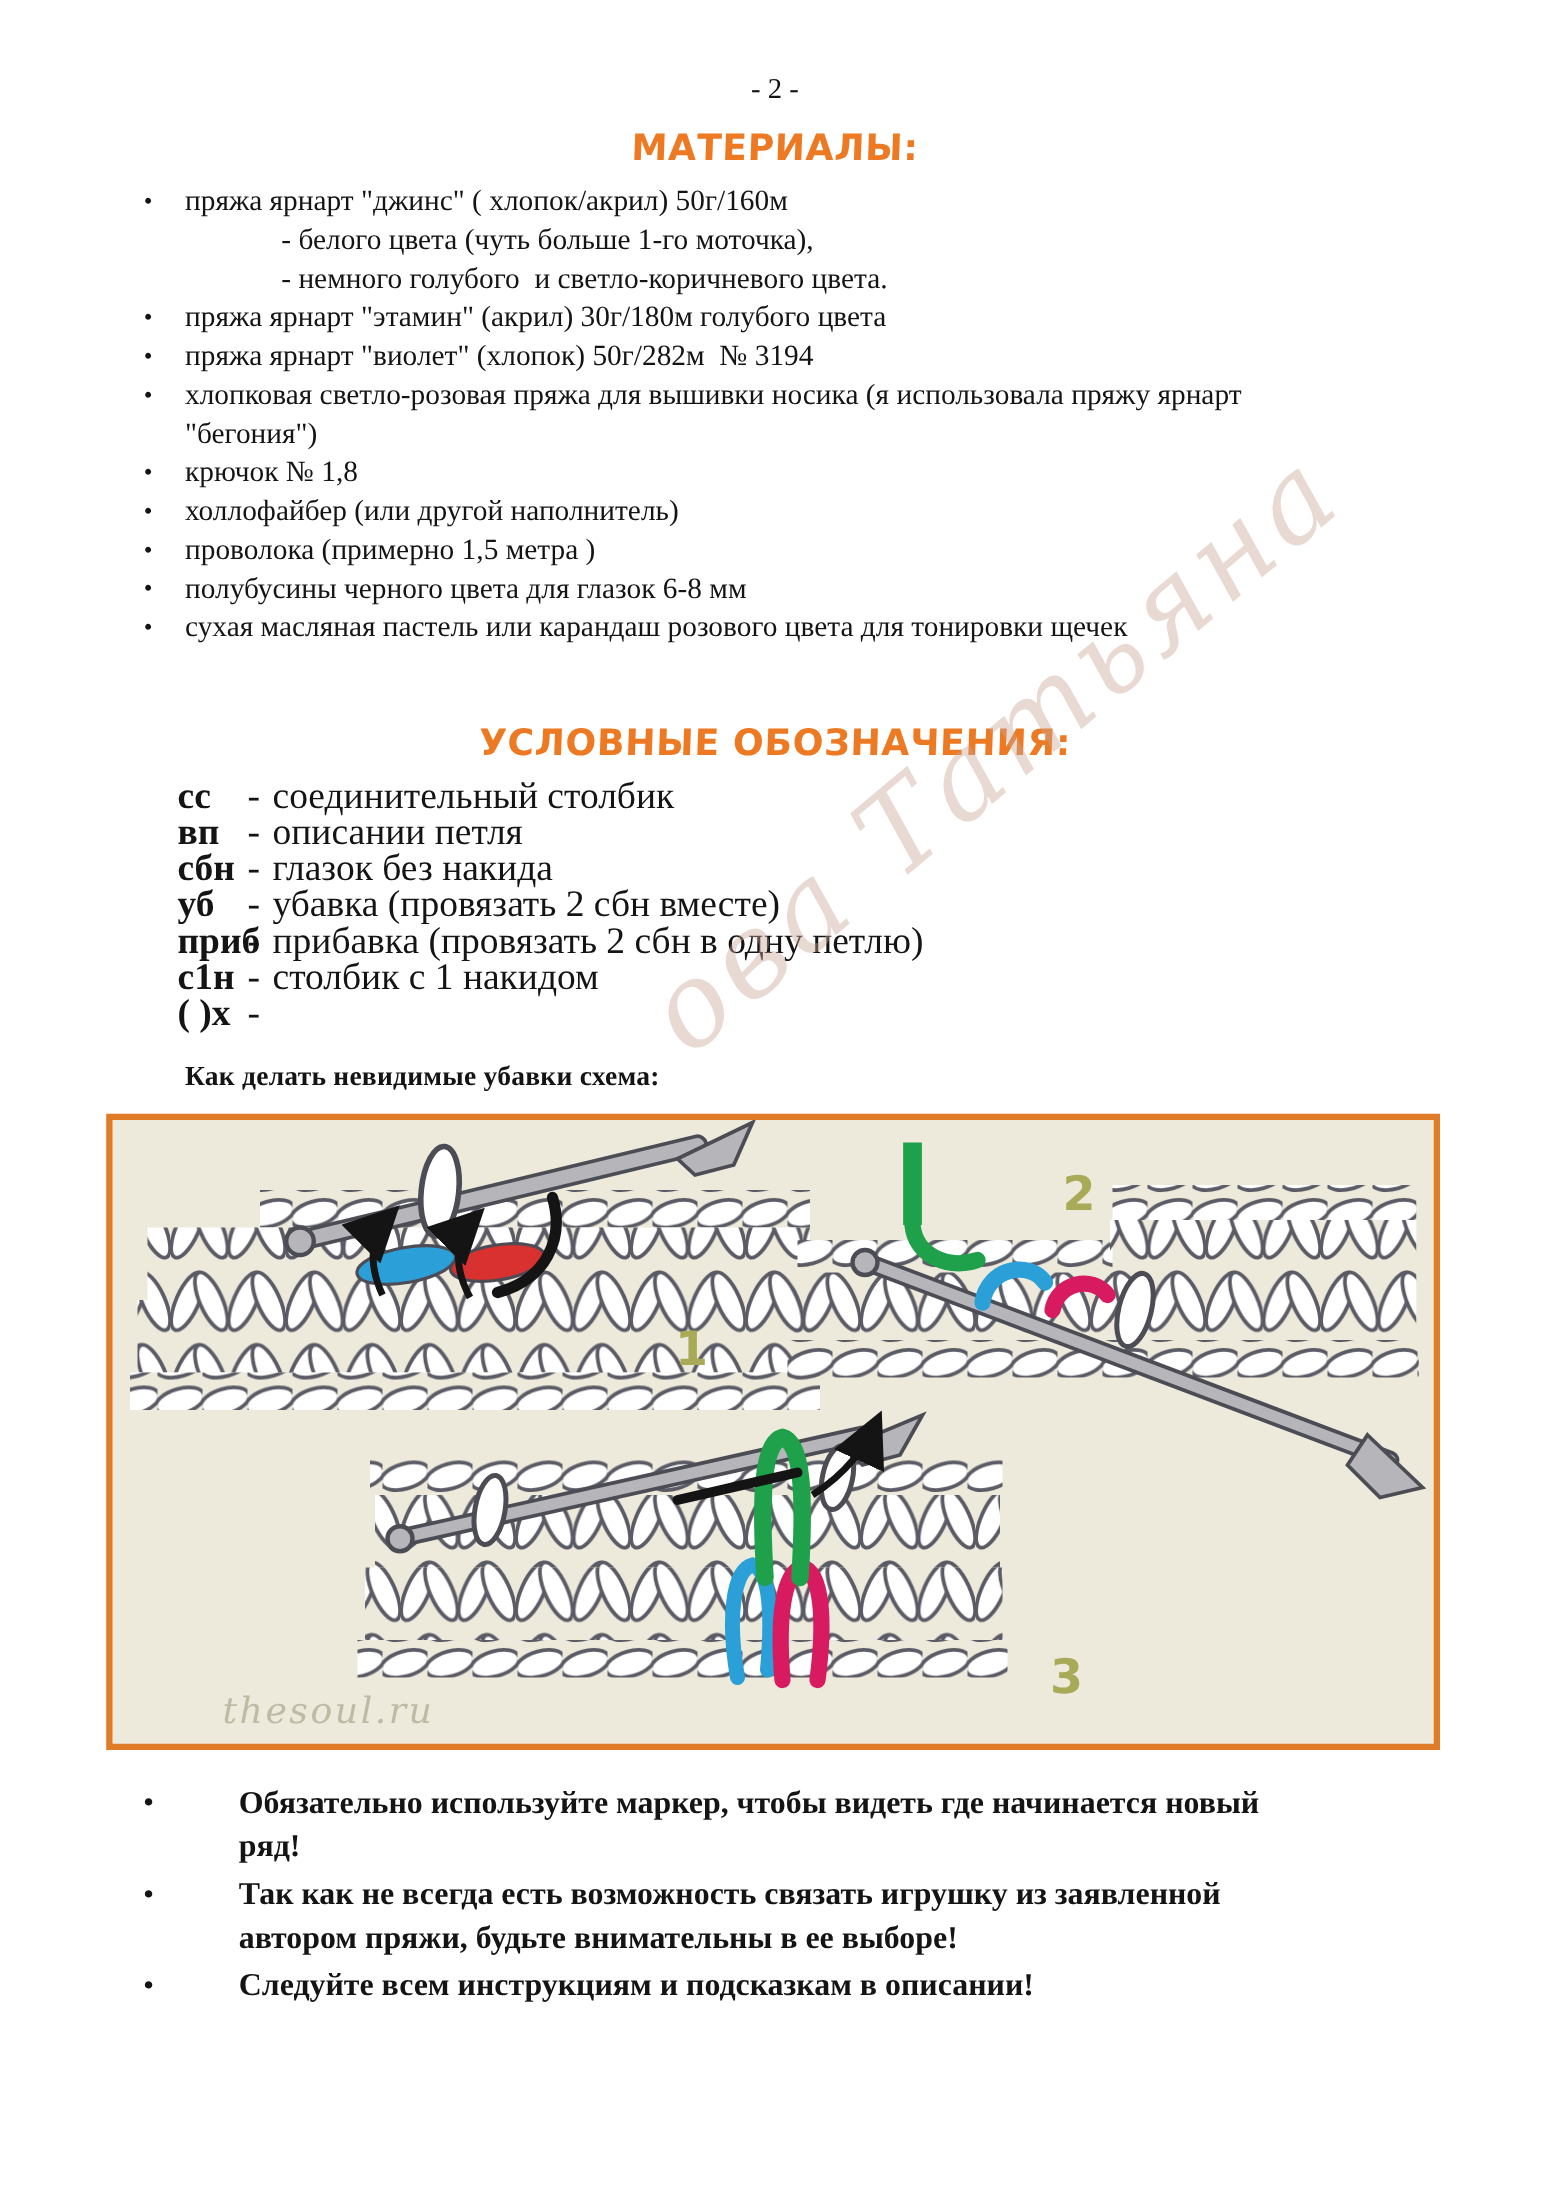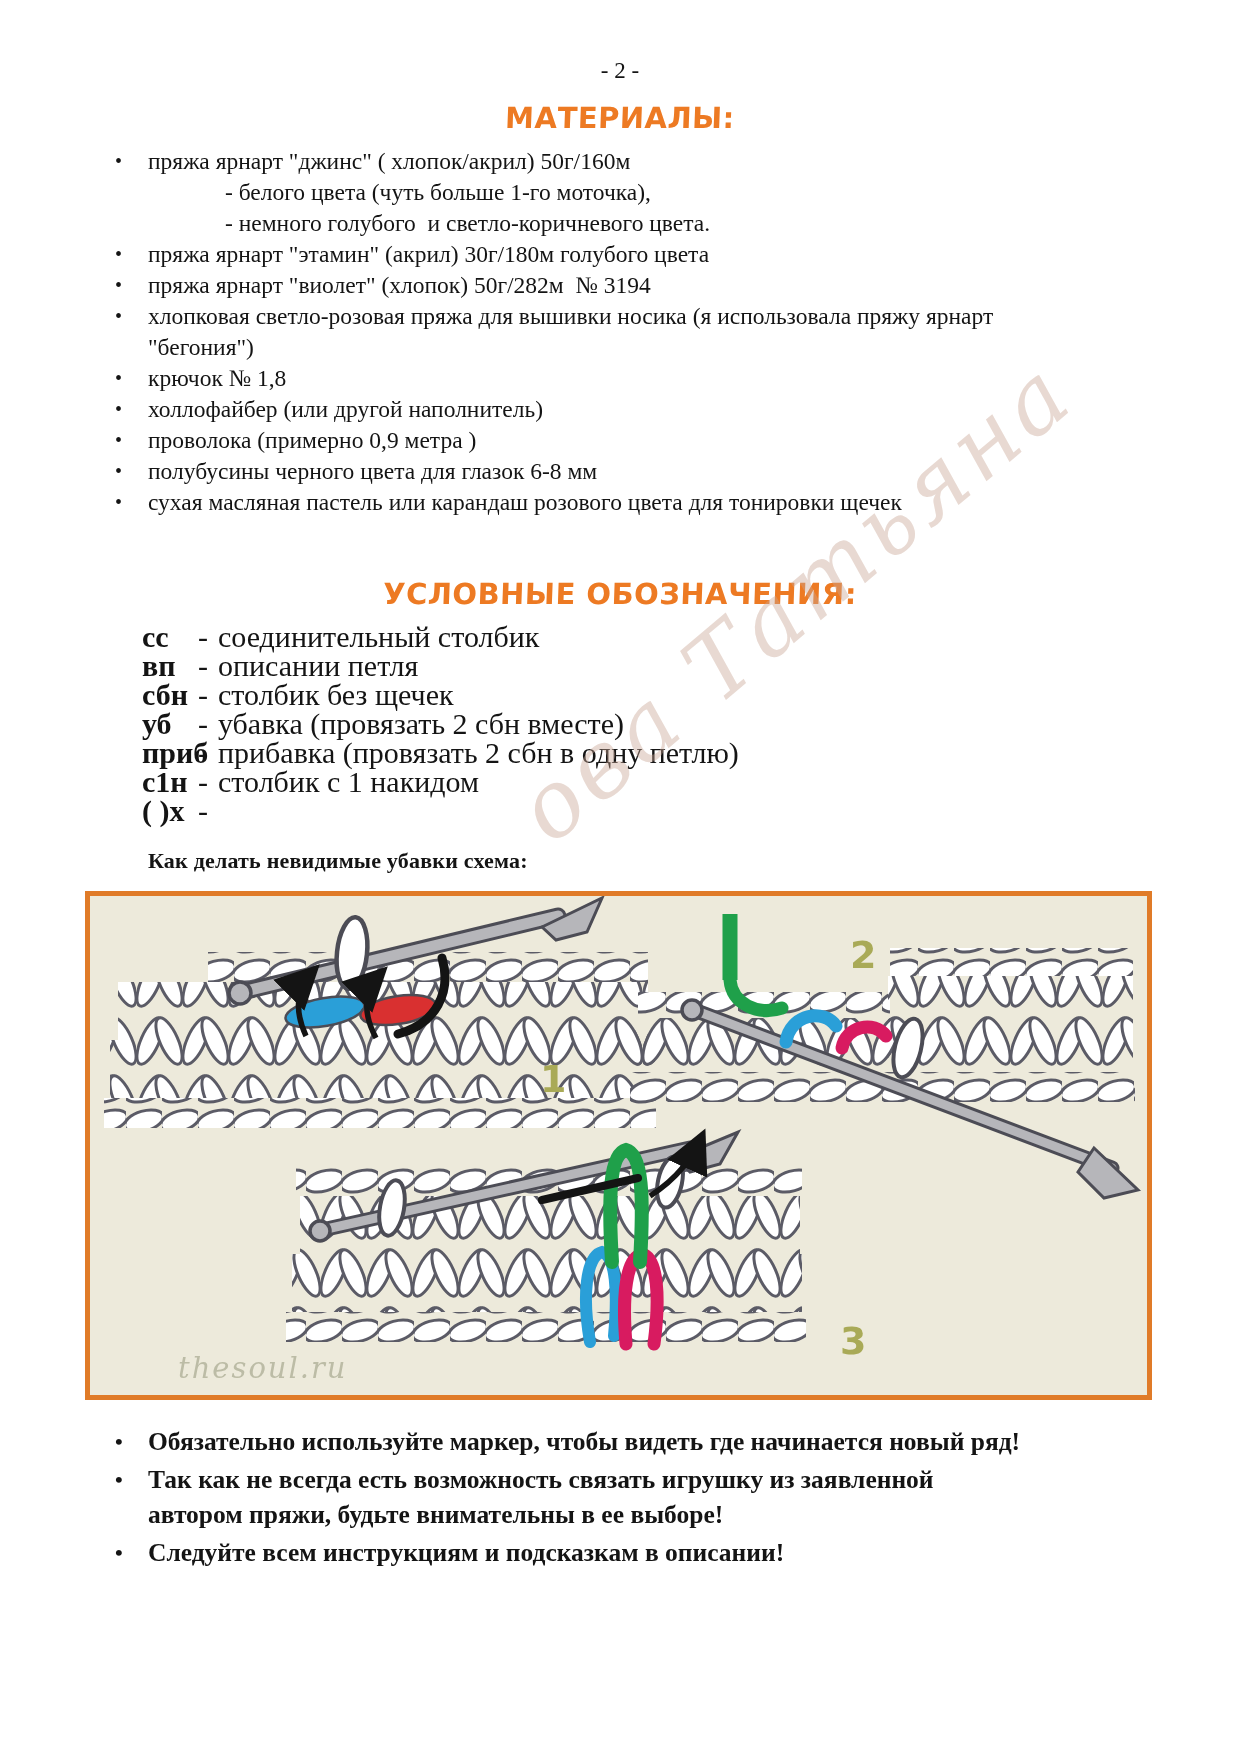--- a/index.html
+++ b/index.html
@@ -90,7 +90,7 @@
     </div>
     <div class="mi">
       <span class="dot">•</span>
-      <span class="mtext">проволока (примерно 0,9 метра )</span>
+      <span class="mtext">проволока (примерно 1,5 метра )</span>
     </div>
     <div class="mi">
       <span class="dot">•</span>

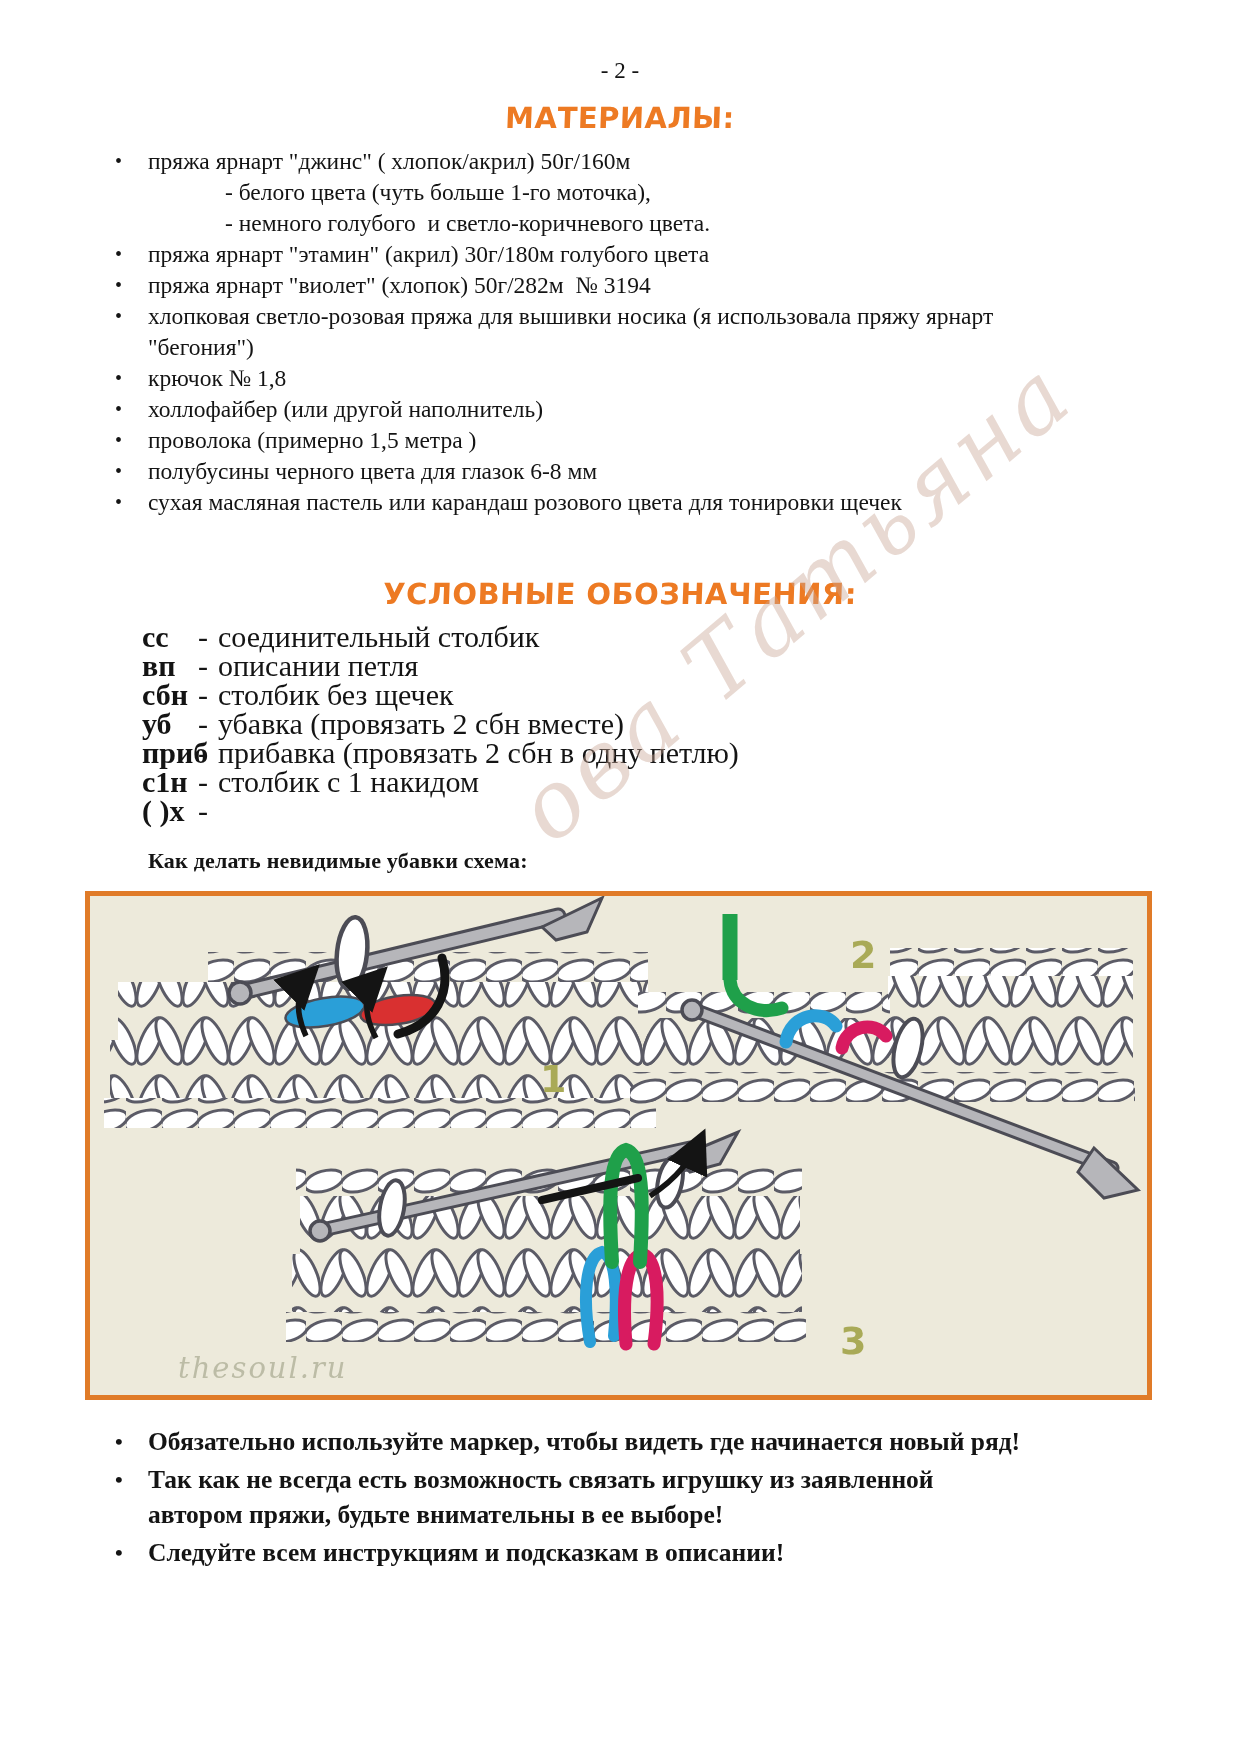--- a/index.html
+++ b/index.html
@@ -118,7 +118,7 @@
     <div class="lrow">
       <span class="lterm">сбн</span>
       <span class="lsep">-</span>
-      <span class="ldef">столбик без щечек</span>
+      <span class="ldef">глазок без накида</span>
     </div>
     <div class="lrow">
       <span class="lterm">уб</span>

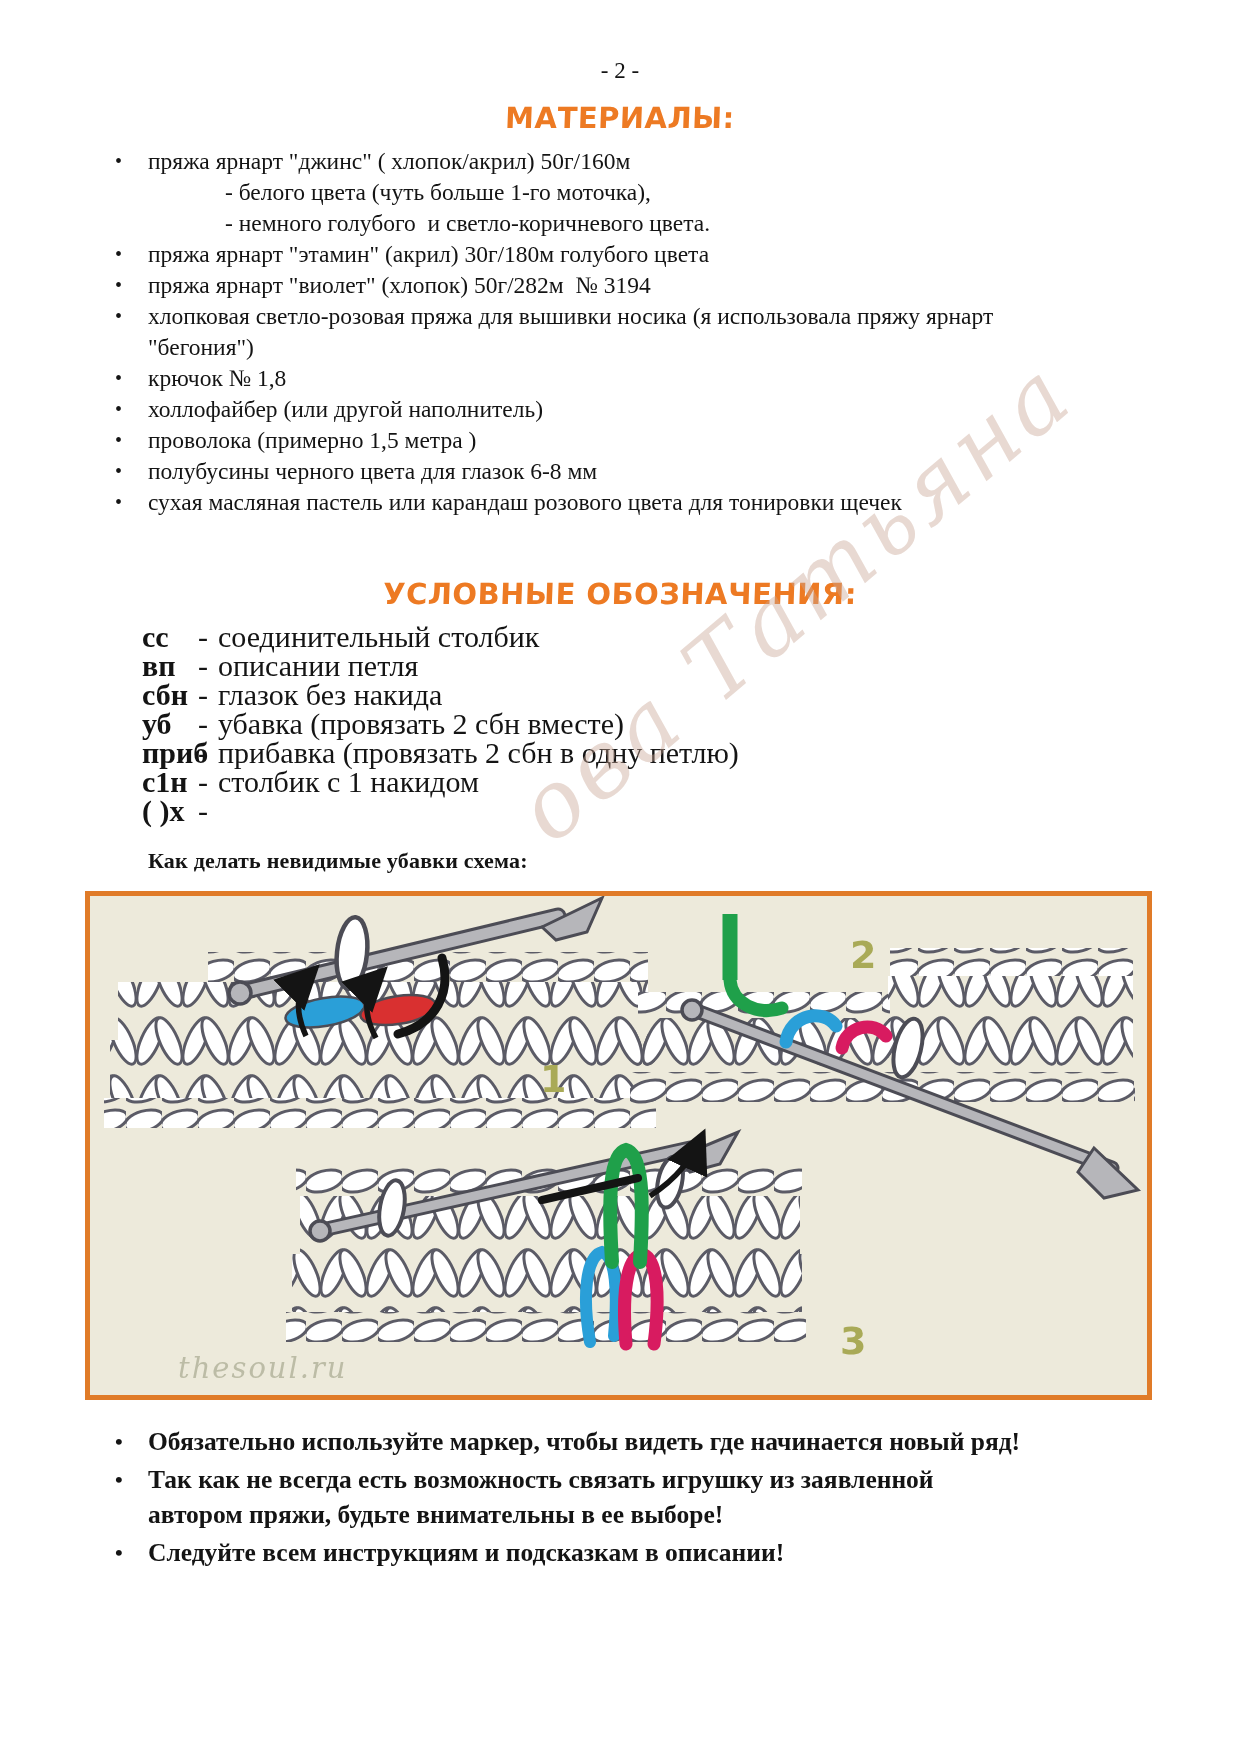--- a/index.html
+++ b/index.html
@@ -43,7 +43,7 @@
   .notes{position:absolute;top:1424px;left:115px;width:930px;font-size:25.5px;font-weight:700;line-height:35px;}
   .note{display:flex;margin-bottom:3px;}
   .note .dot{width:33px;flex:0 0 33px;font-size:22px;}
-  .note .ntext{max-width:880px;}
+  .note .ntext{max-width:880px;margin-left:43px;}
   .signature{
     position:absolute;left:455px;top:560px;width:650px;text-align:center;
     font-family:"DejaVu Serif",serif;font-style:italic;

